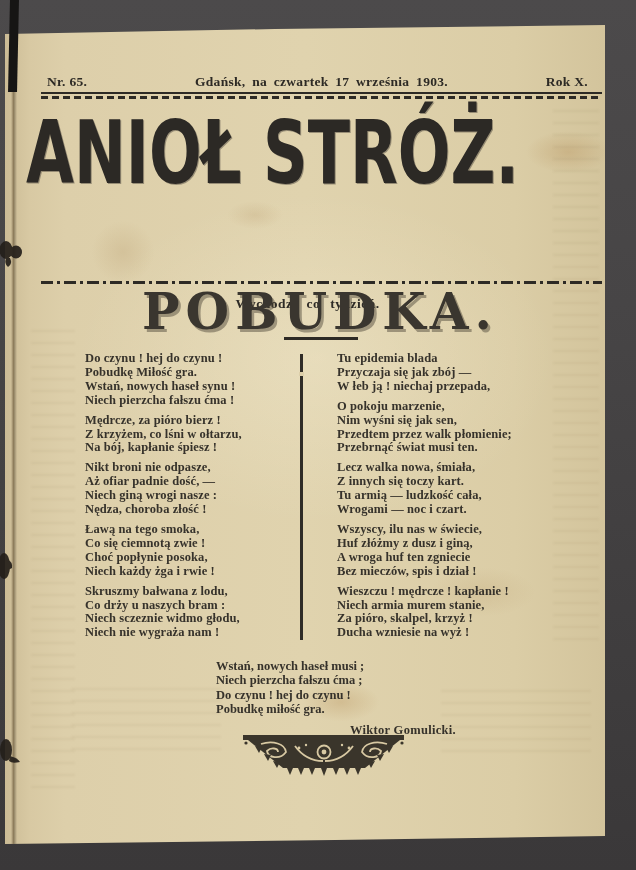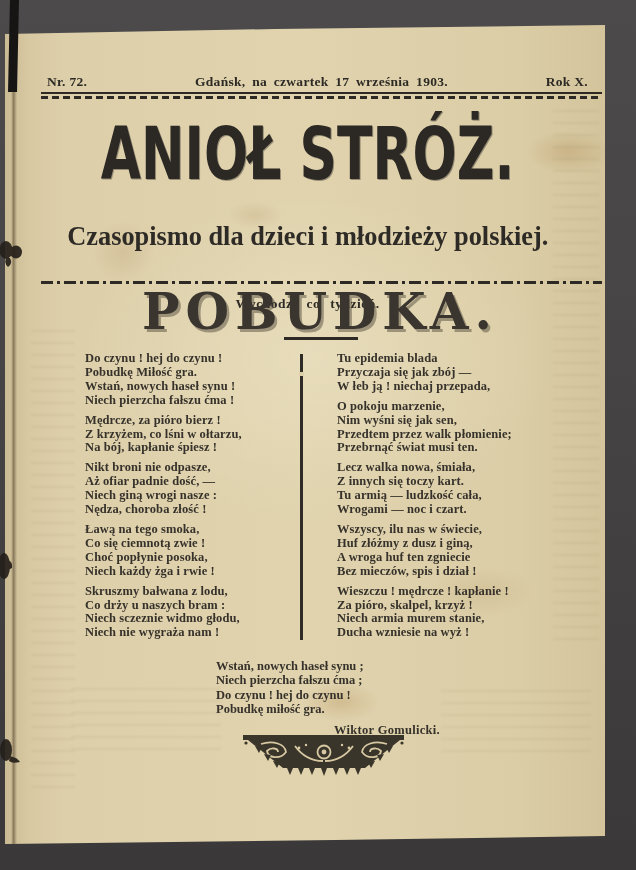--- a/index.html
+++ b/index.html
@@ -106,7 +106,7 @@
 <div class="paper">
 
   <div class="issue-row">
-    <span class="left">Nr. 72.</span>
+    <span class="left">Nr. 65.</span>
     <span class="center">Gdańsk, na czwartek 17 września 1903.</span>
     <span class="right">Rok X.</span>
   </div>

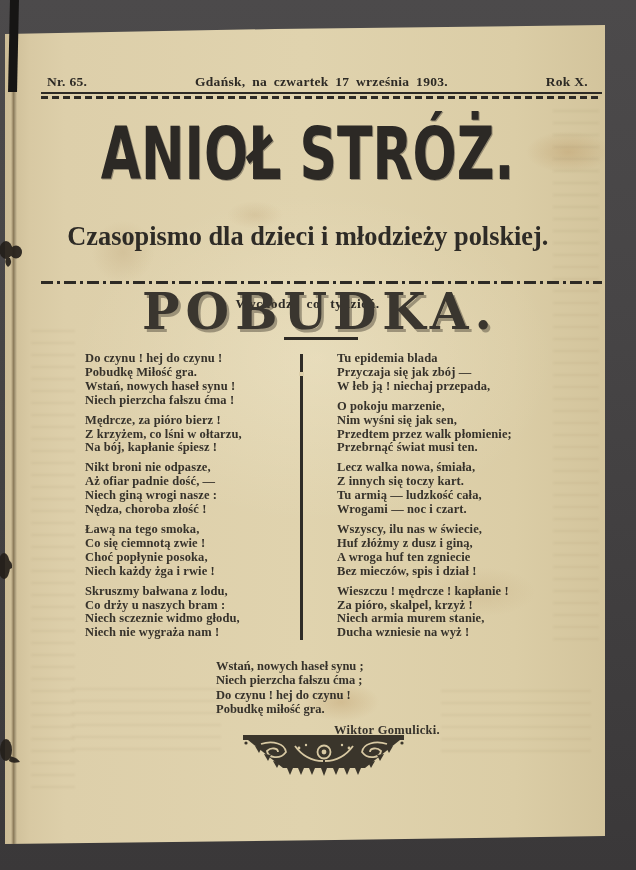--- a/index.html
+++ b/index.html
@@ -53,9 +53,10 @@
     background:repeating-linear-gradient(90deg,#2d2a25 0 7px,transparent 7px 11px);
   }
   .main-title{
-    position:absolute;left:0;top:100px;width:605px;text-align:center;color:#2c2925;
-    font-family:"DejaVu Sans", sans-serif;font-weight:bold;font-size:52px;line-height:82px;
+    position:absolute;left:0;top:100px;width:605px;text-align:left;color:#2c2925;
+    font-family:"DejaVu Sans", sans-serif;font-weight:bold;font-size:62px;line-height:82px;
     white-space:nowrap;
+    padding-left:21px;
   }
   .main-title .stretch{display:inline-block;transform:scaleY(1.40);transform-origin:50% 12%;
     text-shadow:1px 1px 0 rgba(44,41,37,.4);}

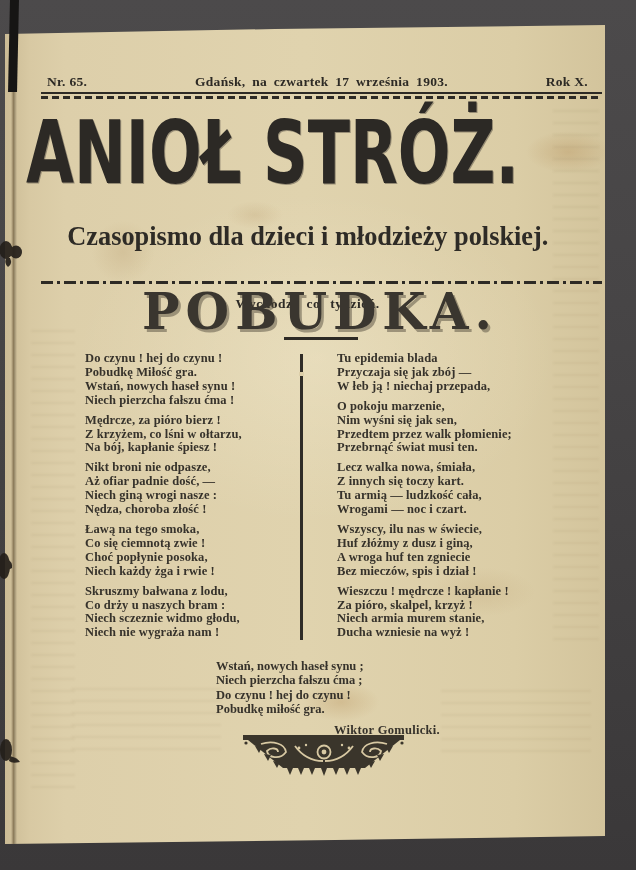--- a/index.html
+++ b/index.html
@@ -117,9 +117,6 @@
     <span class="stretch">ANIOŁ STRÓŻ.</span>
   </div>
 
-  <div class="subtitle">
-    <span class="squeeze">Czasopismo dla dzieci i młodzieży polskiej.</span>
-  </div>
   <div class="frequency">Wychodzi co tydzień.</div>
   <div class="dashdot-rule"></div>
 

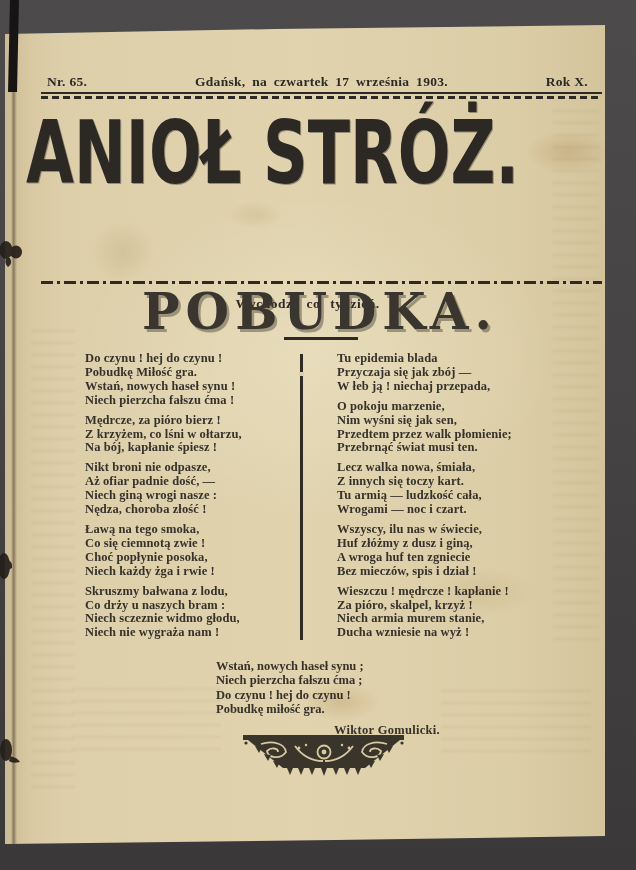--- a/index.html
+++ b/index.html
@@ -185,8 +185,8 @@
       </div>
     <div class="stanza">
         <div class="line">Wieszczu ! mędrcze ! kapłanie !</div>
+        <div class="line">Niech armia murem stanie,</div>
         <div class="line">Za pióro, skalpel, krzyż !</div>
-        <div class="line">Niech armia murem stanie,</div>
         <div class="line">Ducha wzniesie na wyż !</div>
       </div>
   </div>

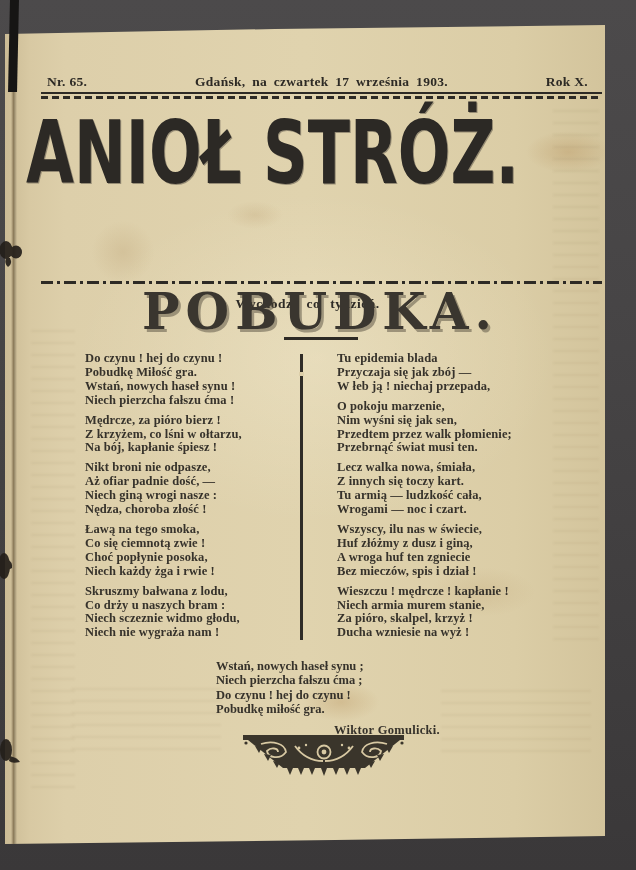--- a/index.html
+++ b/index.html
@@ -193,7 +193,7 @@
 
   <div class="closing">
     <div>
-        <div class="line">Wstań, nowych haseł synu ;</div>
+        <div class="line">Wstań, nowych haseł musi ;</div>
         <div class="line">Niech pierzcha fałszu ćma ;</div>
         <div class="line">Do czynu ! hej do czynu !</div>
         <div class="line">Pobudkę miłość gra.</div>

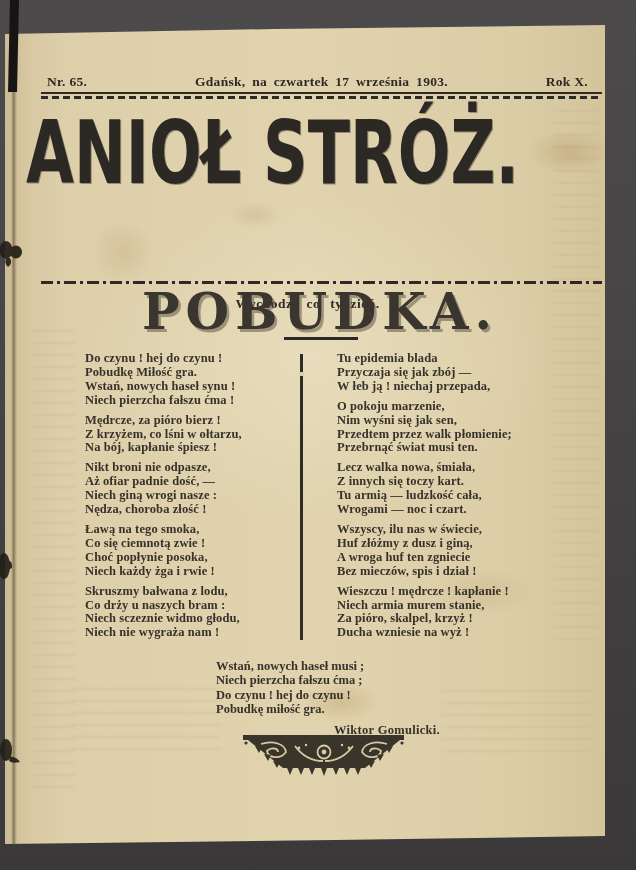--- a/index.html
+++ b/index.html
@@ -98,7 +98,7 @@
     position:absolute;left:211px;top:659px;width:240px;
     font-size:12.5px;font-weight:bold;color:#36322b;line-height:14.4px;
   }
-  .author{margin-top:6px;margin-left:118px;letter-spacing:.3px;}
+  .author{margin-top:6px;margin-left:118px;letter-spacing:.3px;text-align:right;}
   .ornament{position:absolute;left:238px;top:735px;}
 </style>
 </head>

